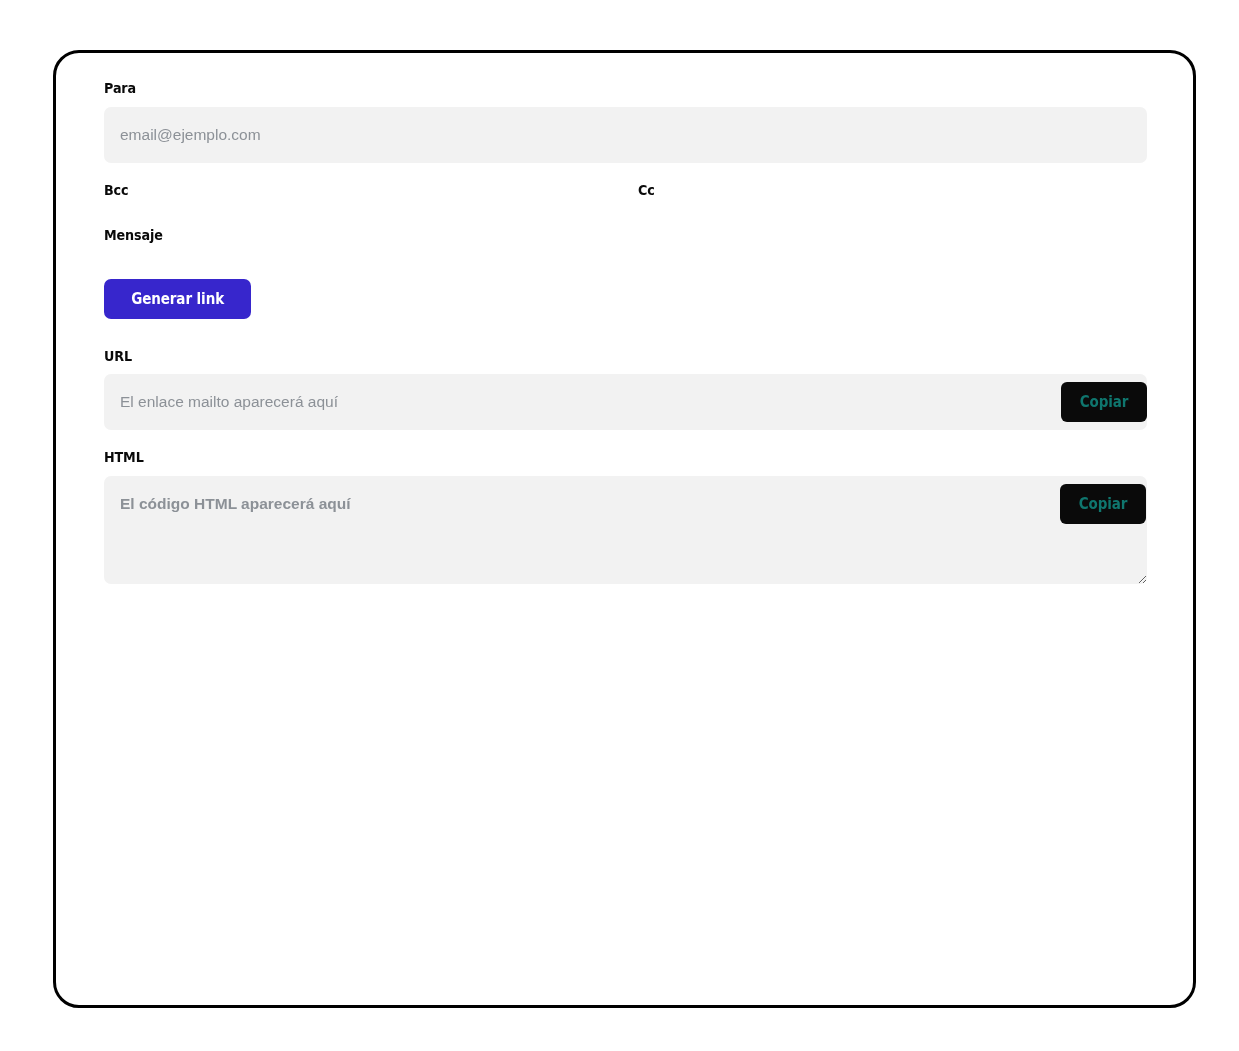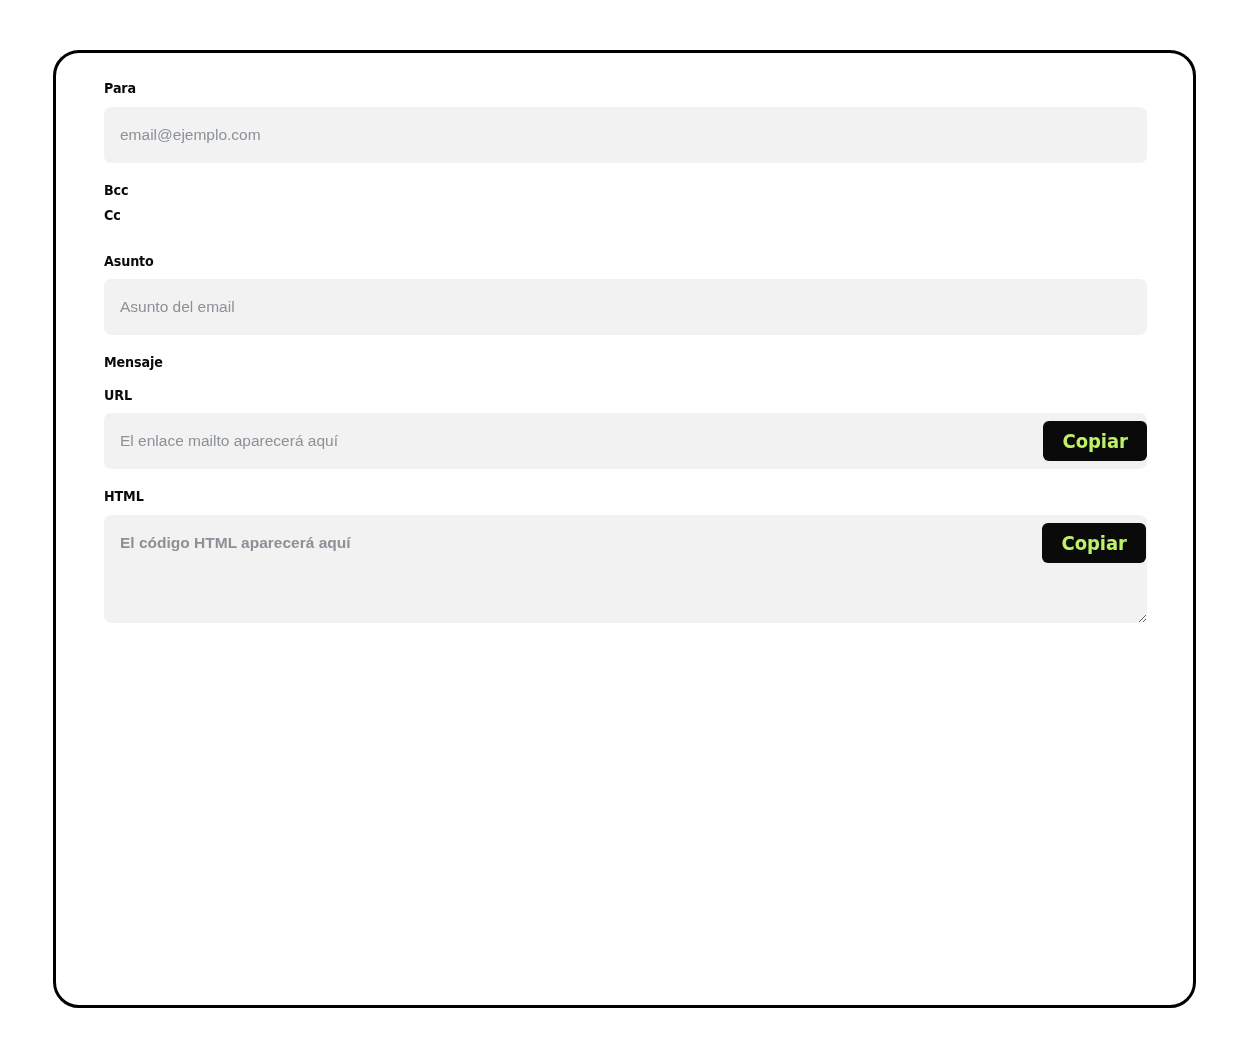--- a/index.html
+++ b/index.html
@@ -92,7 +92,7 @@
   
   .row2 {
     display: grid;
-    grid-template-columns: 1fr;
+    grid-template-columns: 1fr 1fr;
     column-gap: 25px;
     margin-bottom: 20px;
   }

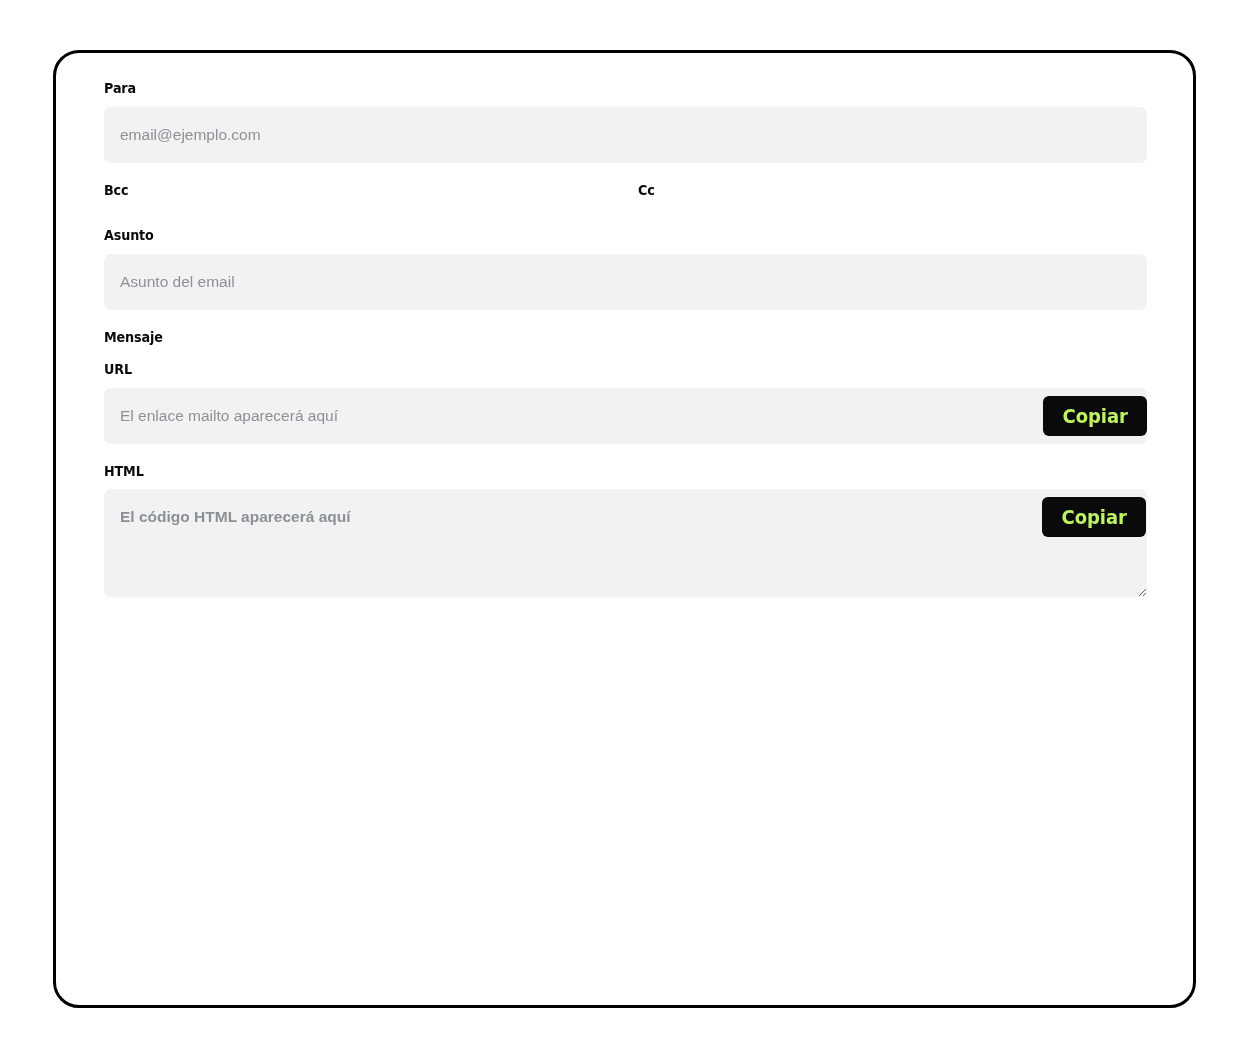--- a/index.html
+++ b/index.html
@@ -179,10 +179,6 @@
         </div>
       </div>
 
-      <div class="field">
-        <label class="field-label">Asunto</label>
-        <input class="control" type="text" placeholder="Asunto del email" style="">
-      </div>
 
       <div class="field tight">
         <label class="field-label">Mensaje</label>

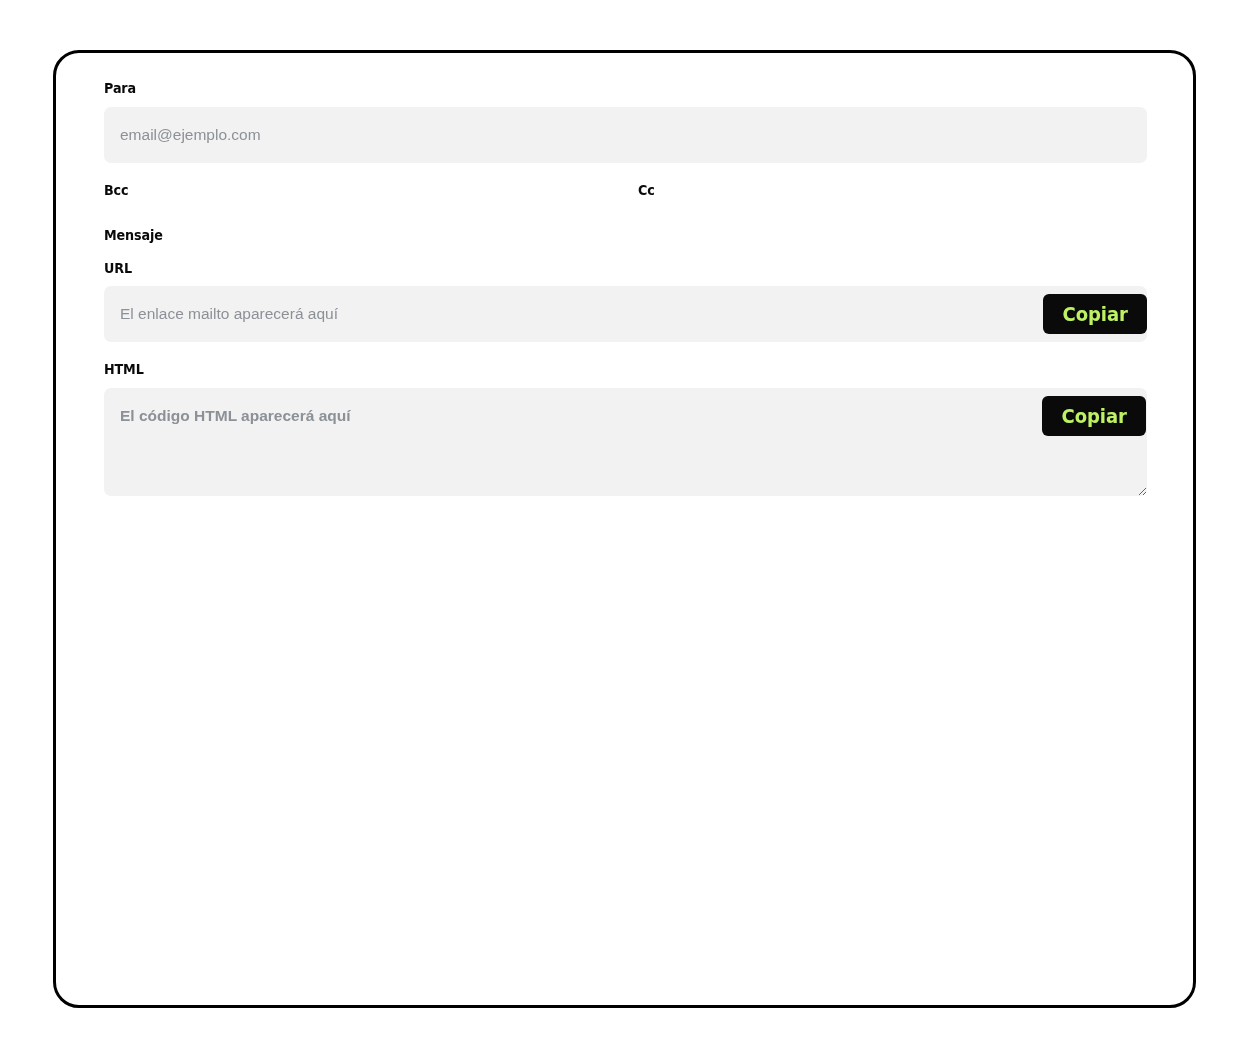--- a/index.html
+++ b/index.html
@@ -184,6 +184,9 @@
         <label class="field-label">Mensaje</label>
       </div>
 
+      <div class="btn-row">
+        <button class="btn-primary"><span>Generar link</span></button>
+      </div>
 
       <div class="field">
         <label class="field-label">URL</label>

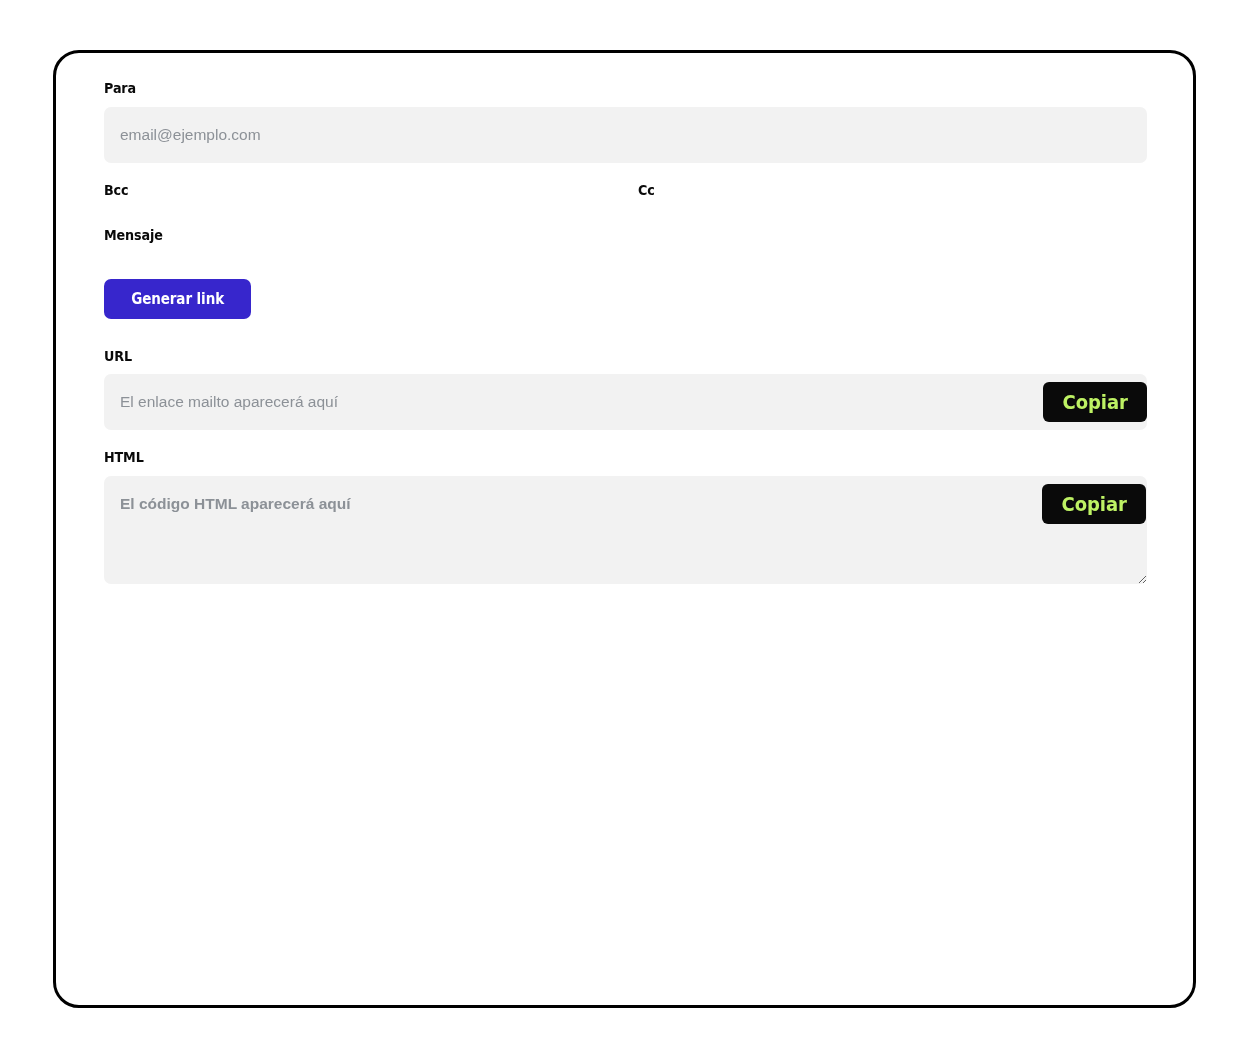--- a/index.html
+++ b/index.html
@@ -132,12 +132,12 @@
   .btn-copy {
     position: absolute;
     background: #0a0a0a;
-    color: #bef264;
+    color: #0f766e;
     border: none;
     border-radius: 6px;
     font-family: "DejaVu Sans", "Liberation Sans", sans-serif;
     font-weight: 700;
-    font-size: 20px;
+    font-size: 15px;
     letter-spacing: -0.1px;
     height: 40px;
     padding: 0 16px;

